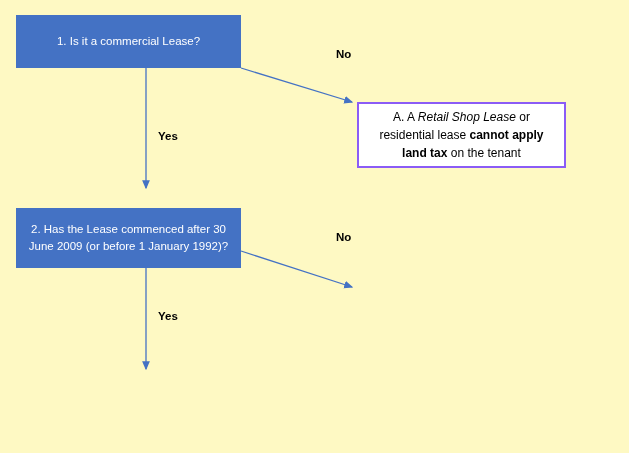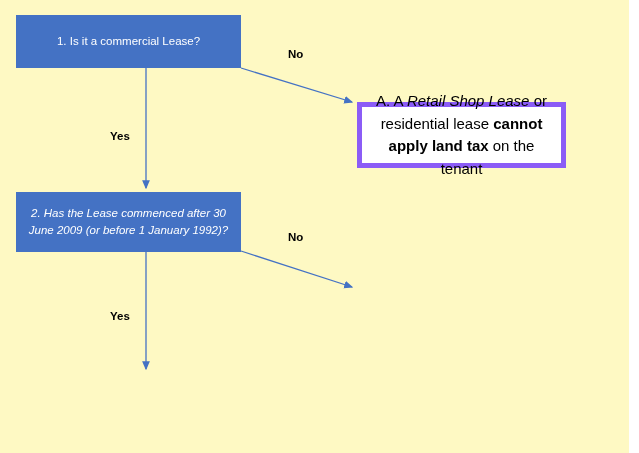--- a/index.html
+++ b/index.html
@@ -50,6 +50,7 @@
     font-weight: bold;
     color: #000000;
     white-space: nowrap;
+    margin-left: 48px;
   }
   svg.edges {
     position: absolute;

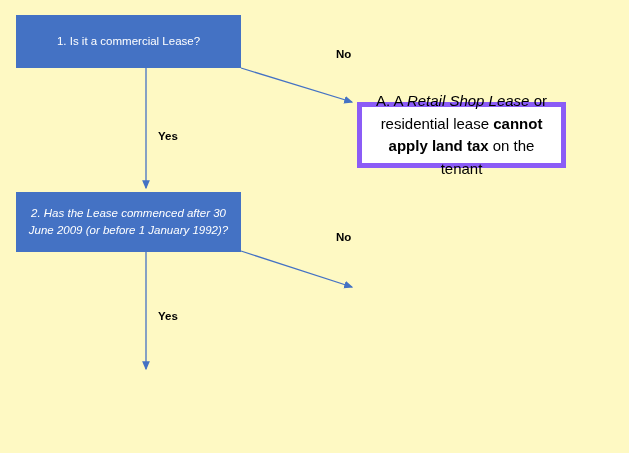--- a/index.html
+++ b/index.html
@@ -35,8 +35,8 @@
   .outcome {
     background: #ffffff;
     color: #000000;
-    border: 5px solid #8b5cf6;
-    font-size: 15px;
+    border: 2px solid #8b5cf6;
+    font-size: 12px;
     line-height: 1.5;
     padding: 12px 12px;
   }

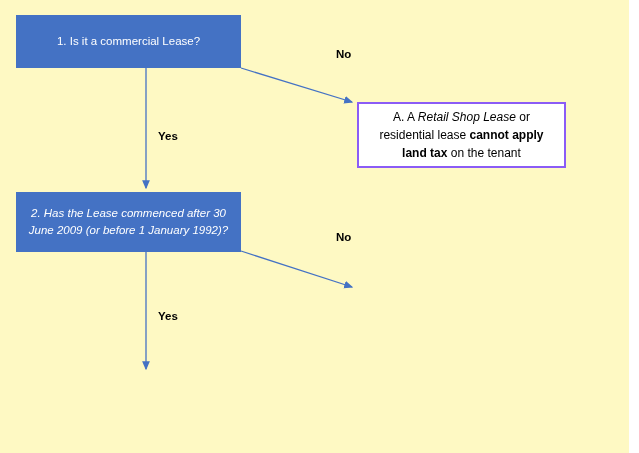--- a/index.html
+++ b/index.html
@@ -88,7 +88,7 @@
     <span class="node-text">1. Is it a commercial Lease?</span>
   </div>
 
-  <div class="node decision" style="left:16px; top:192px; width:225px; height:60px;font-style:italic;">
+  <div class="node decision" style="left:16px; top:208px; width:225px; height:60px;">
     <span class="node-text">2. Has the Lease commenced after 30 June 2009 (or before 1 January 1992)?</span>
   </div>
 

